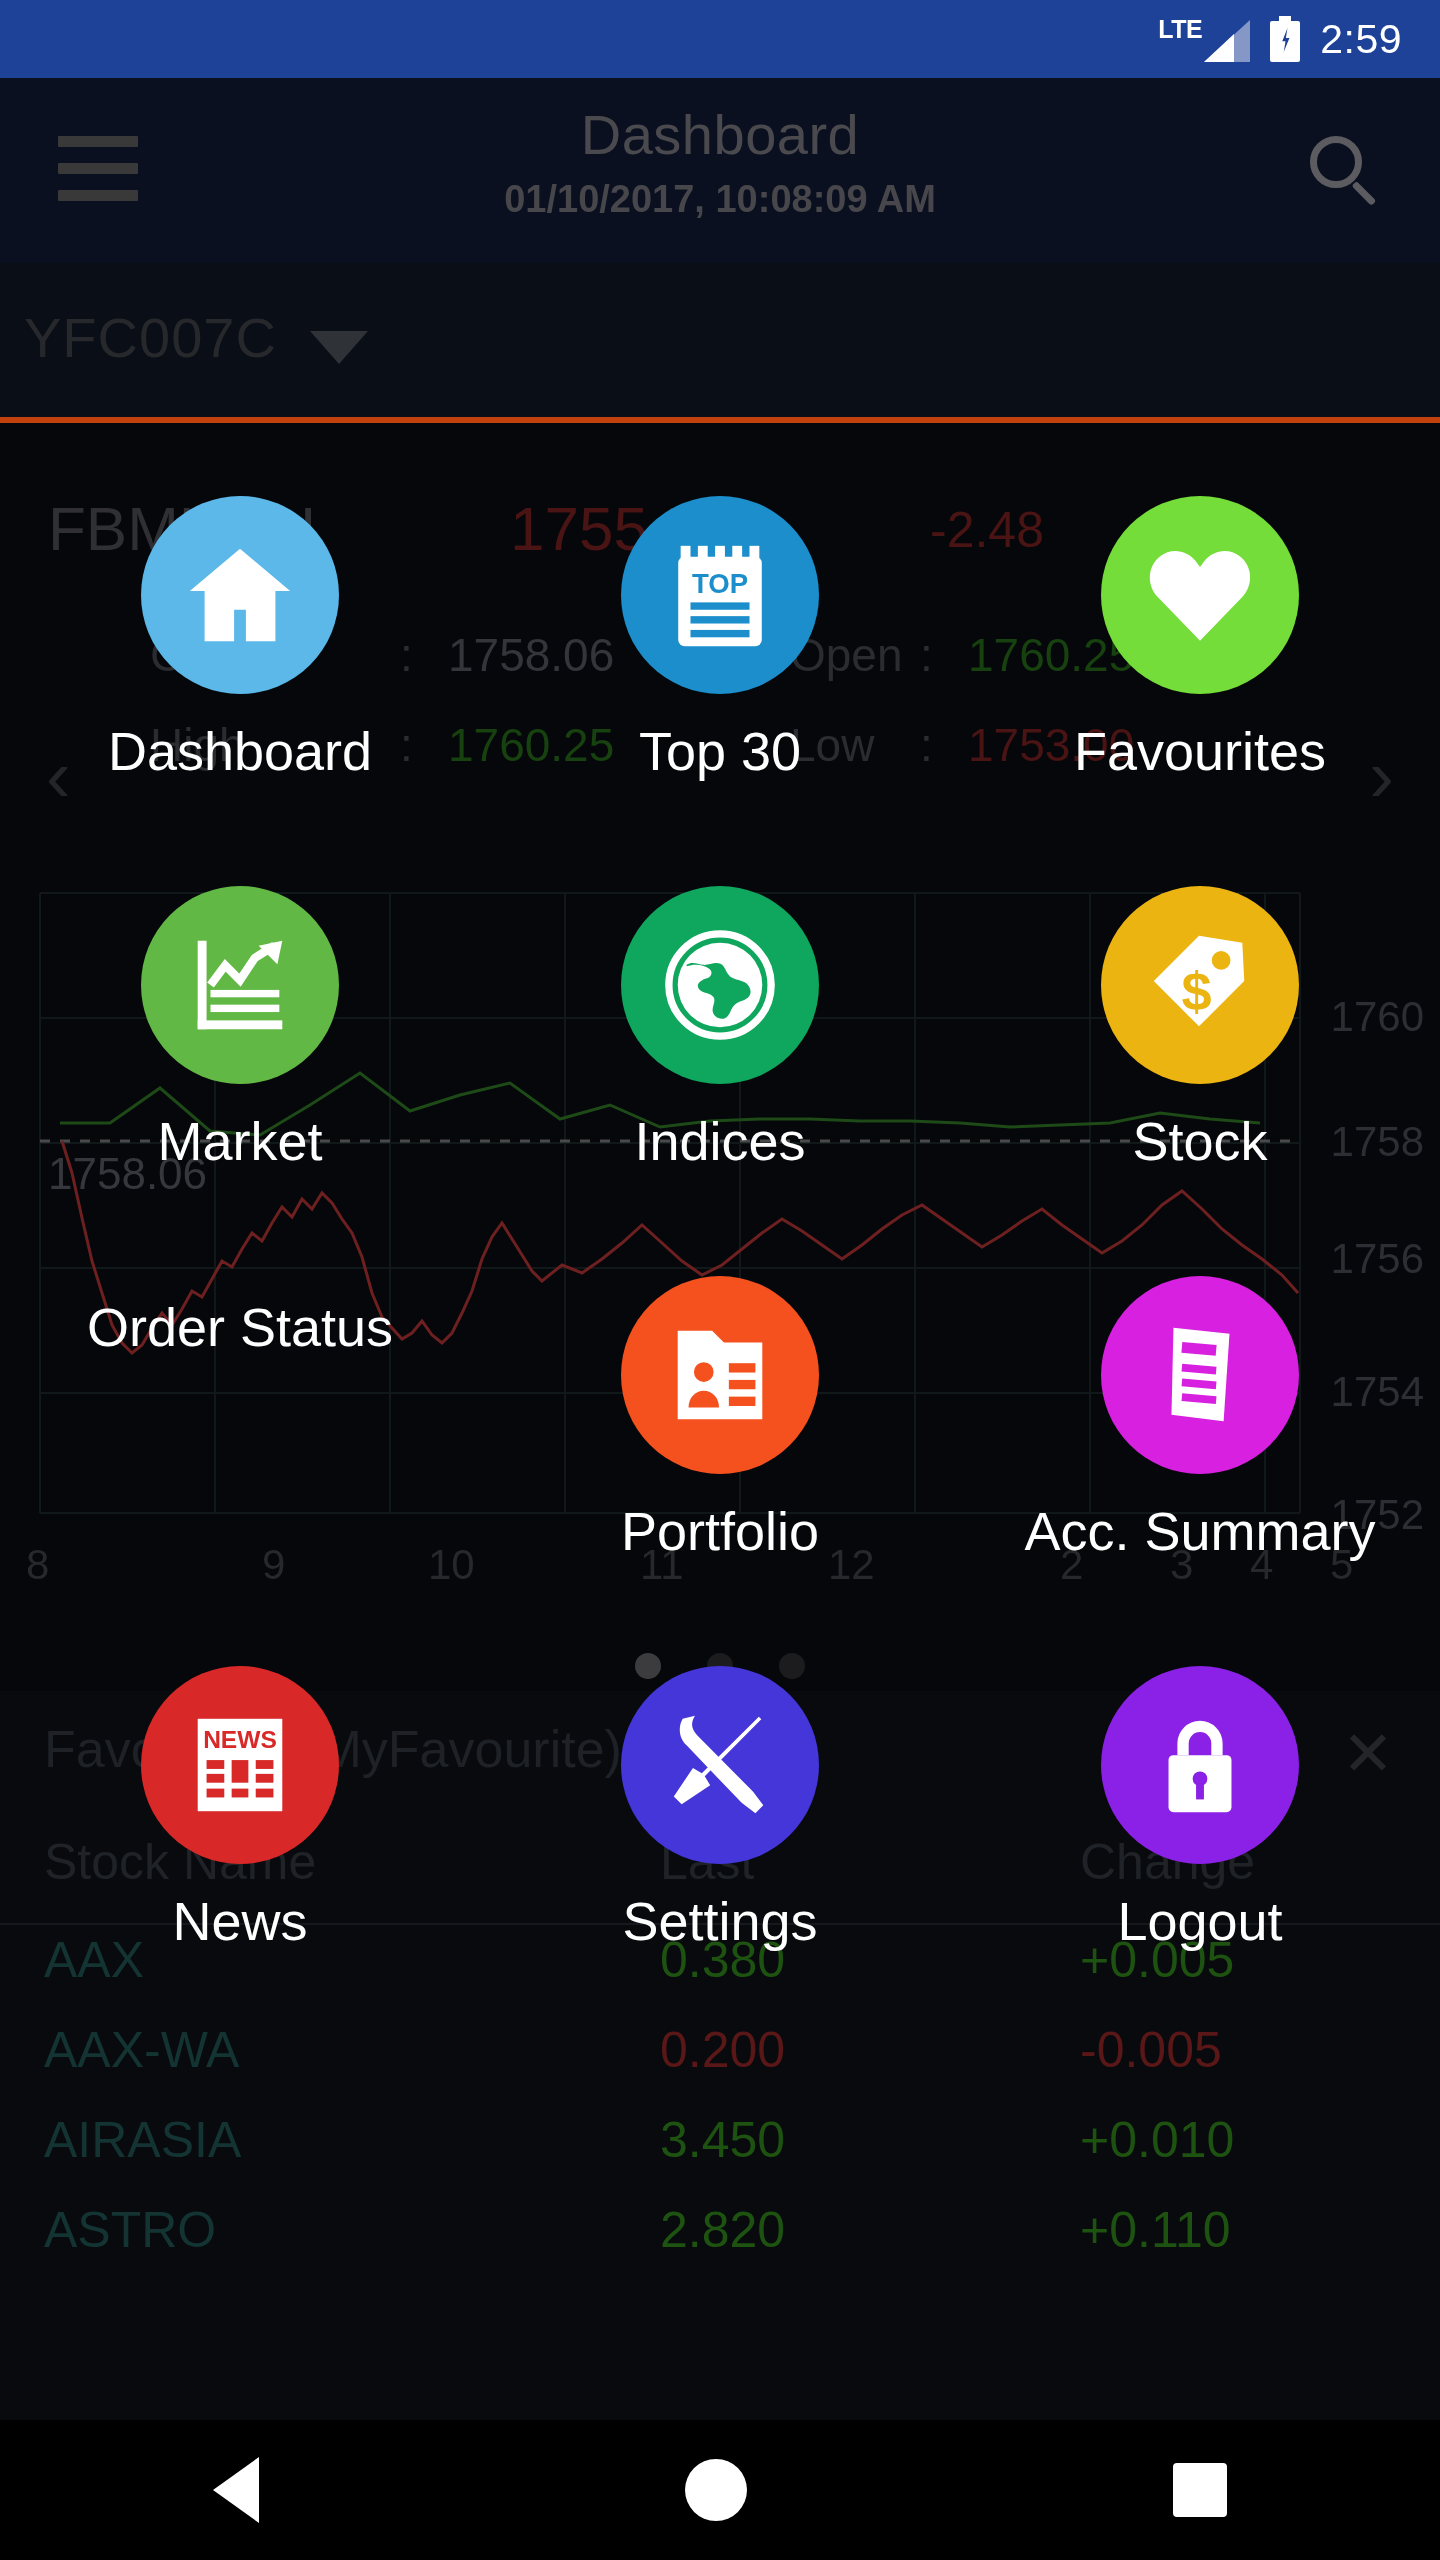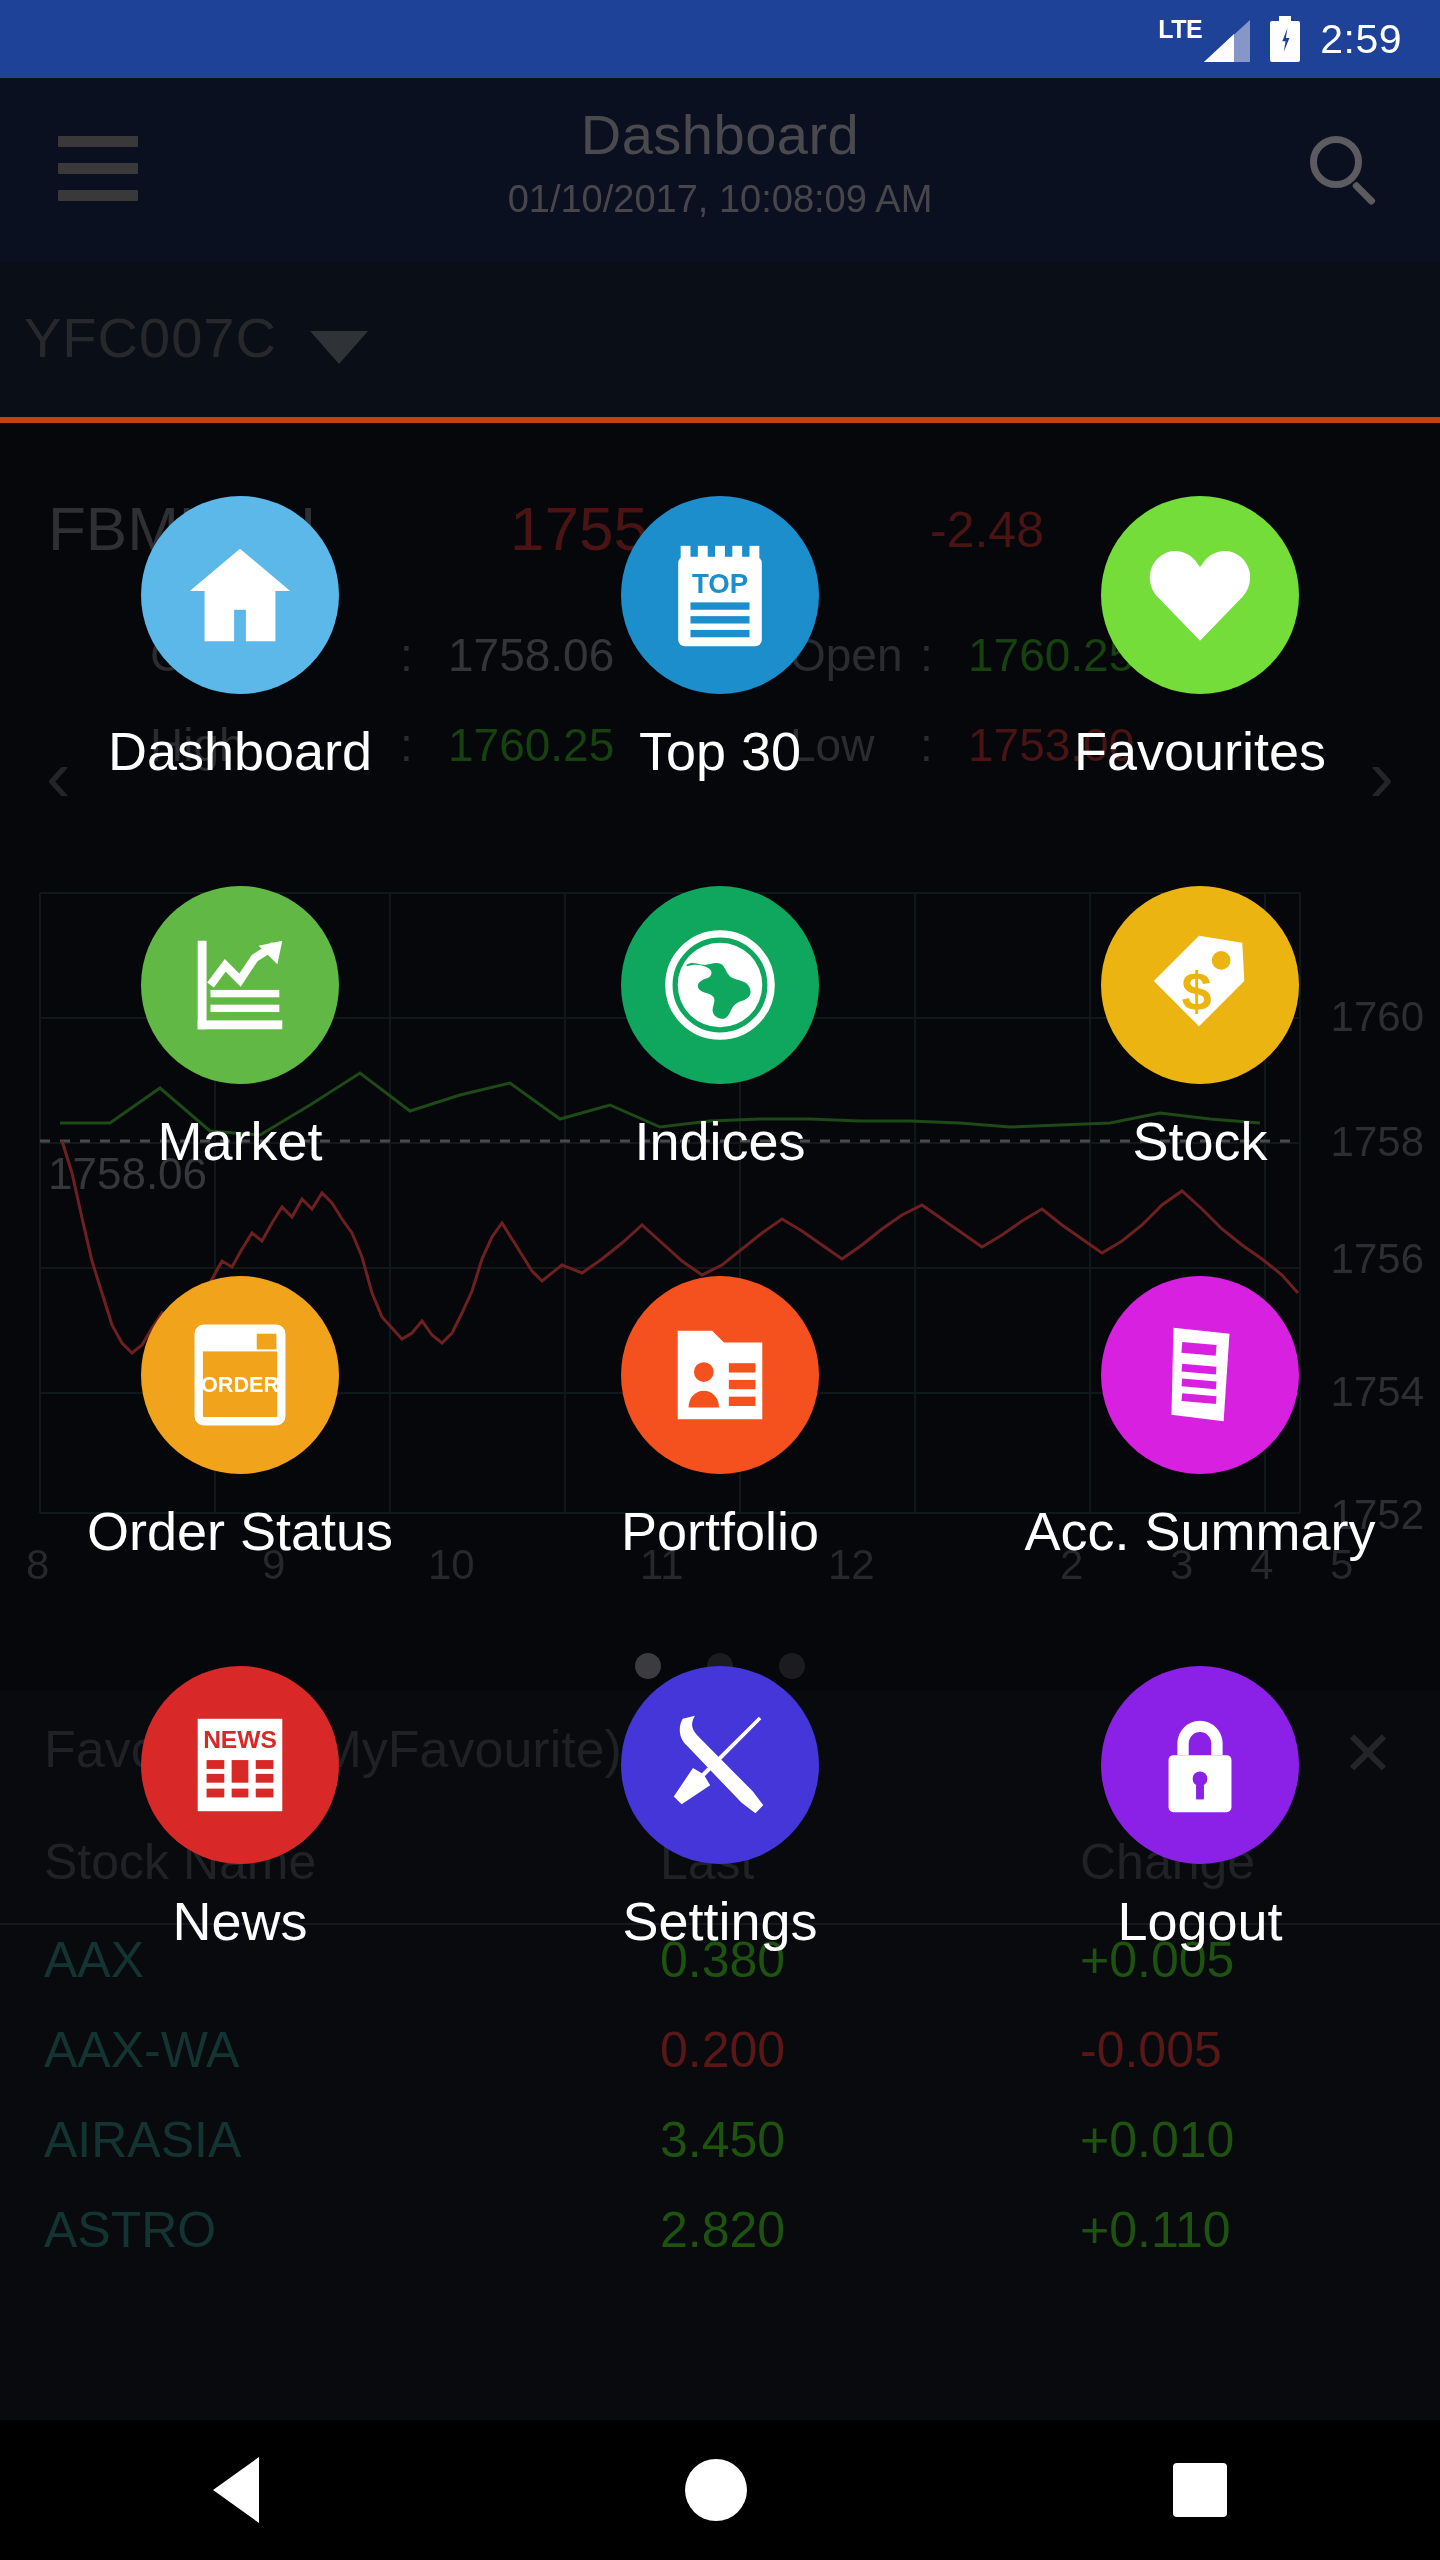--- a/index.html
+++ b/index.html
@@ -51,7 +51,7 @@
   }
   .appbar-sub {
     position:absolute; left:0; top:100px; width:1440px; text-align:center;
-    color:#47474b; font-size:38px; font-weight:400;
+    color:#47474b; font-size:38px; font-weight:700;
   }
   .search-icon { position:absolute; right:56px; top:58px; width:74px; height:74px; }
   .search-icon .ring {

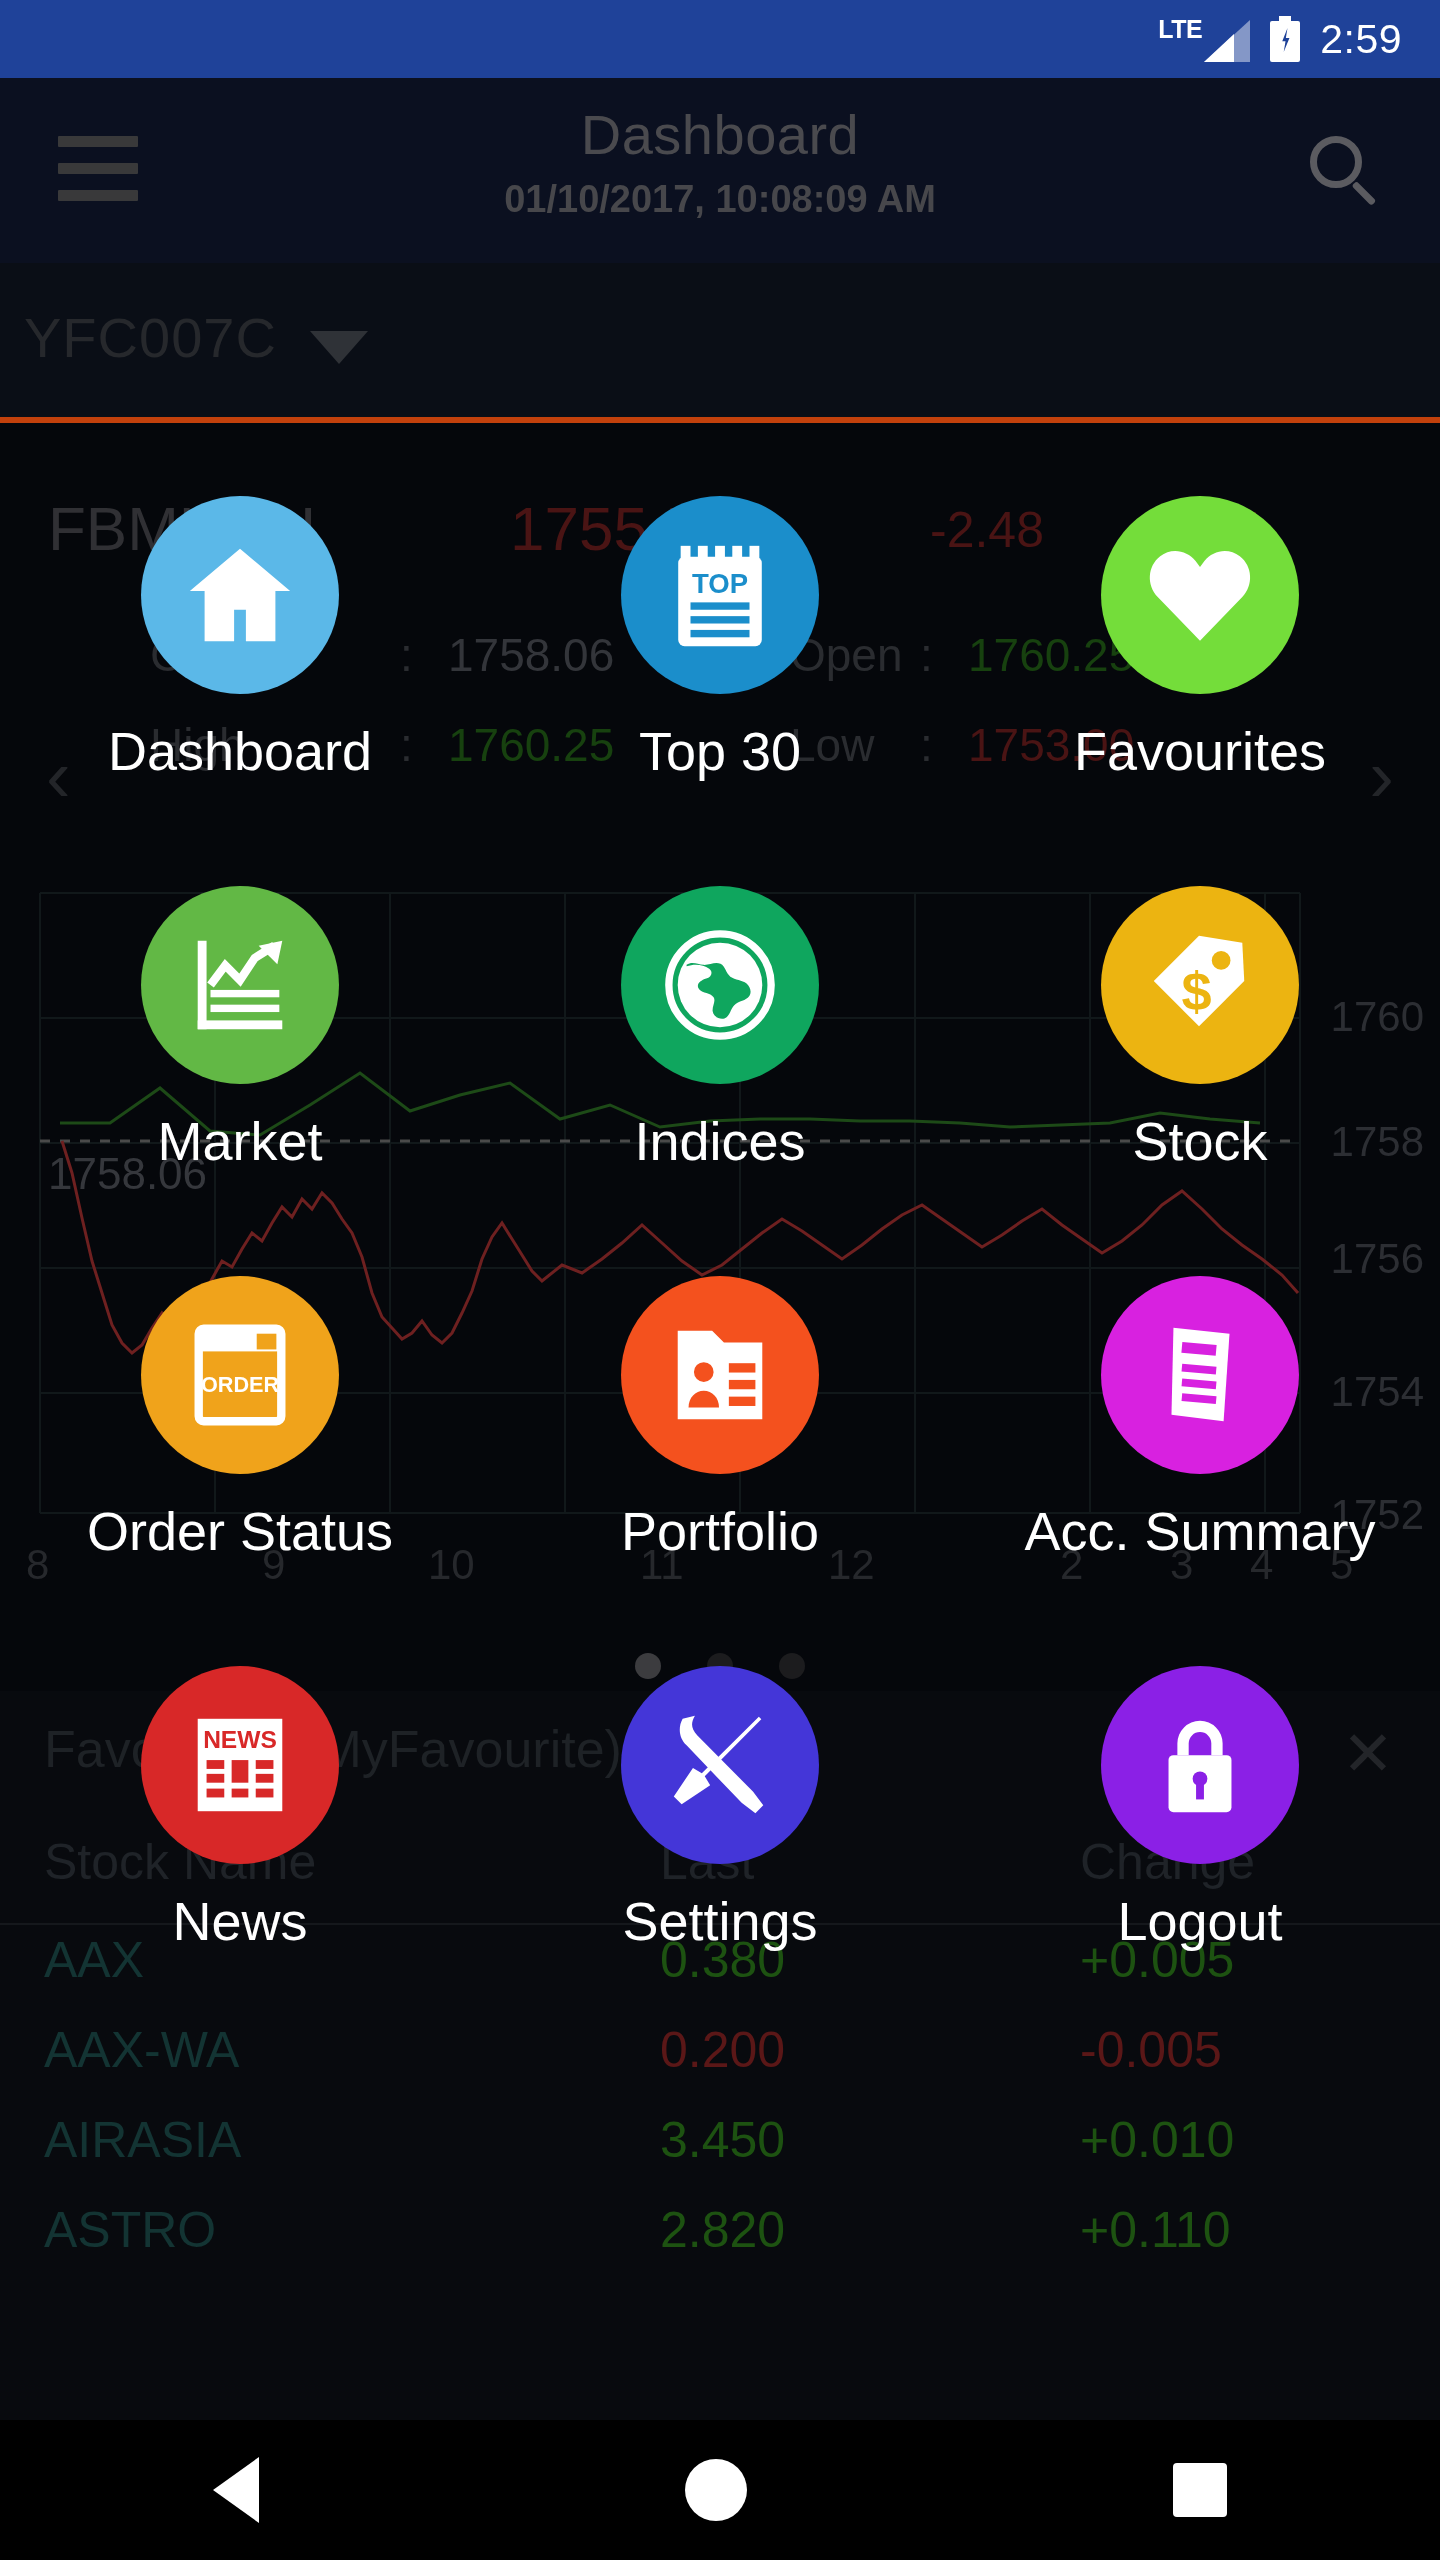--- a/index.html
+++ b/index.html
@@ -385,14 +385,6 @@
       </div>
 
       <div class="menu-item">
-        <div class="m-circle" style="background:#f0a31b">
-          <svg class="m-svg" viewBox="0 0 24 24">
-            <rect x="3.6" y="2.6" width="16.8" height="18.8" rx="1" fill="none" stroke="#fff" stroke-width="1.7"></rect>
-            <rect x="3.6" y="2.6" width="16.8" height="4.6" fill="#fff"></rect>
-            <rect x="15.4" y="3.6" width="4" height="3.2" fill="#f0a31b"></rect>
-            <text x="12" y="15.4" font-size="4.4" font-weight="bold" fill="#fff" text-anchor="middle" font-family="Liberation Sans, sans-serif">ORDER</text>
-          </svg>
-        </div>
         <span class="m-label">Order Status</span>
       </div>
 

